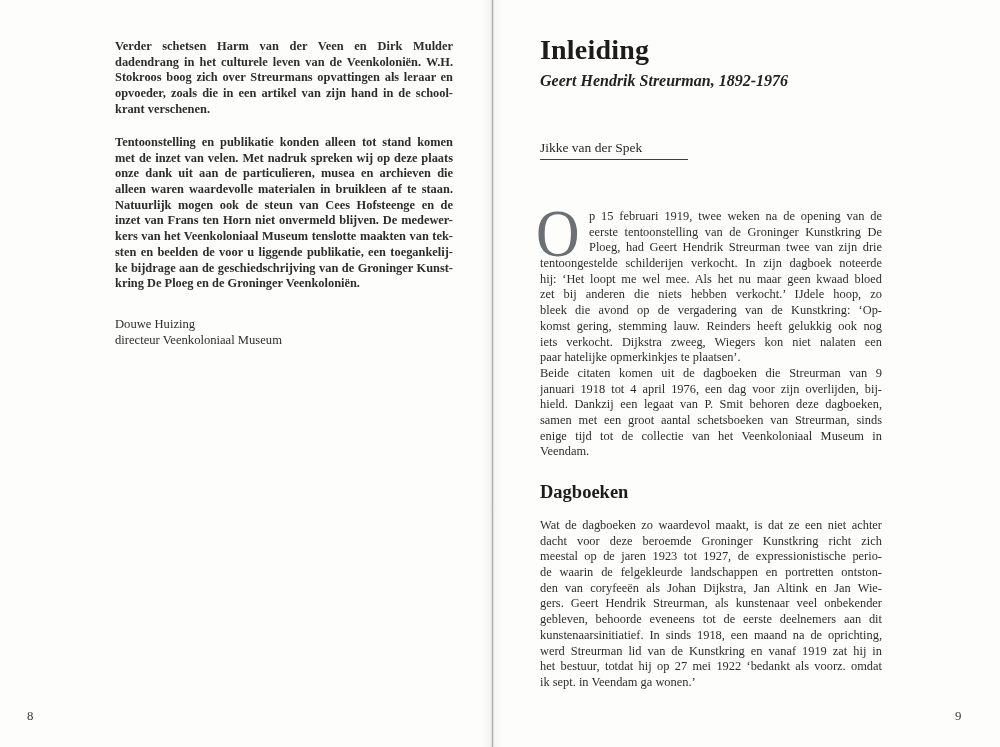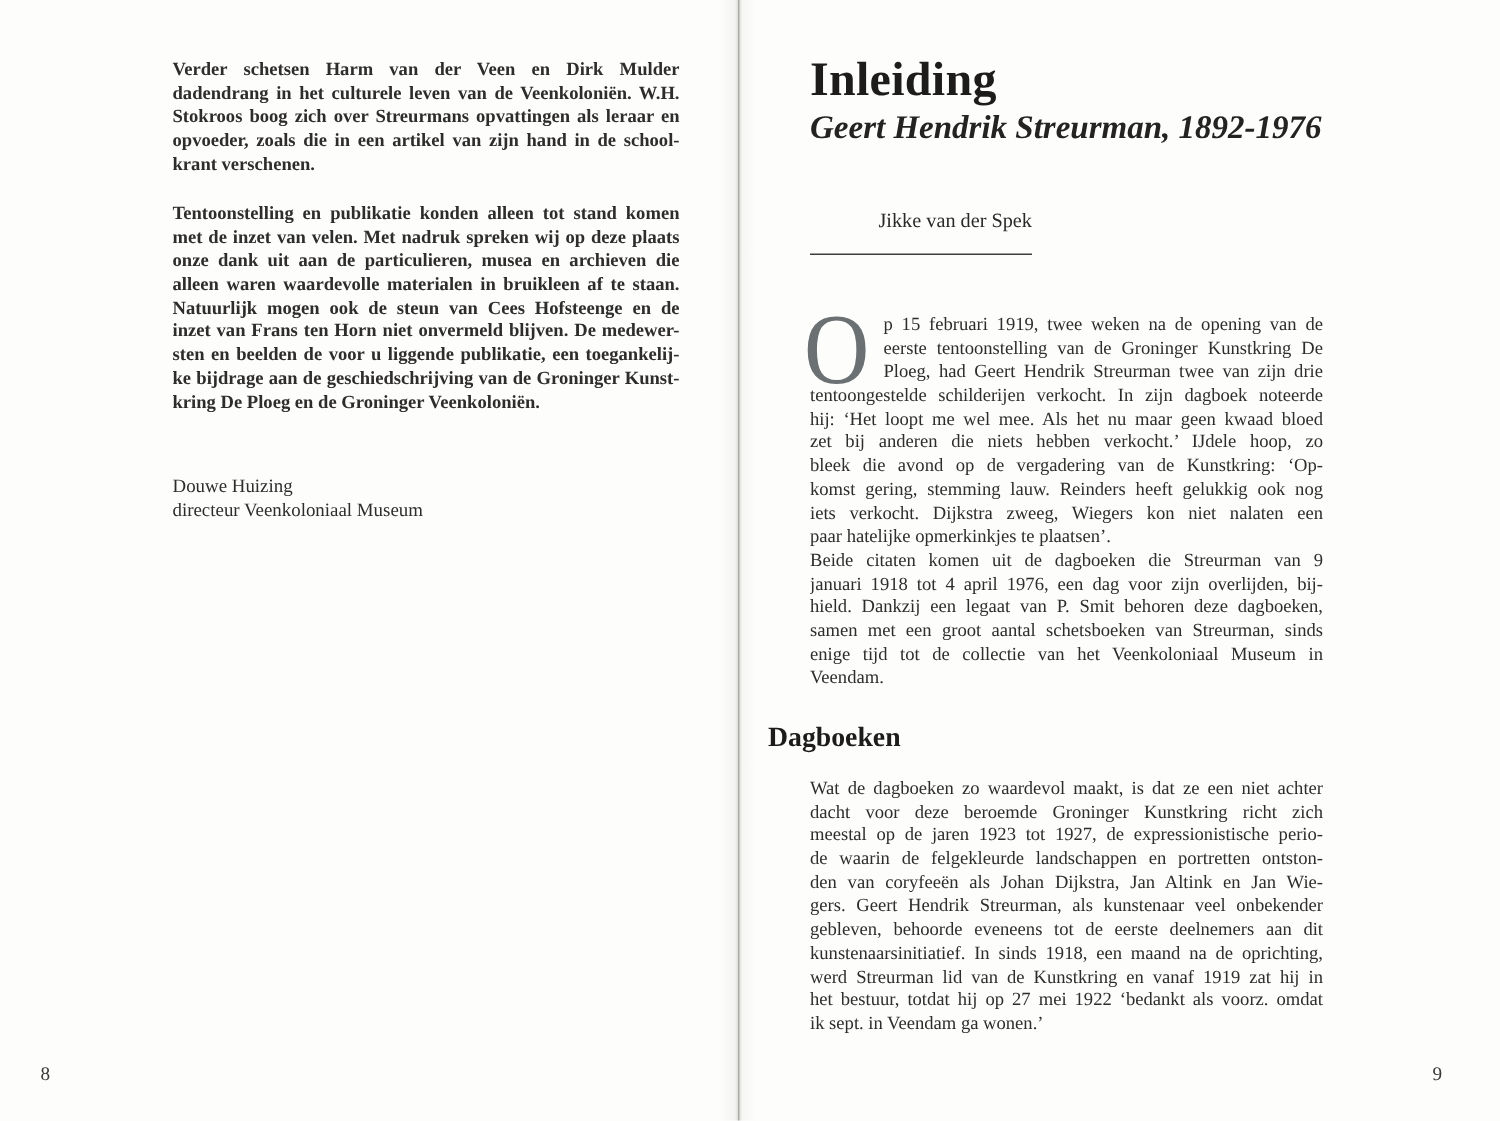--- a/index.html
+++ b/index.html
@@ -28,7 +28,7 @@
   .line.dc { padding-left: 49px; }
 
   
-  #title { top: 34px; left: 540px; font-size: 32px; font-weight: bold; color: #1d1c1b; letter-spacing: 0.2px; }
+  #title { top: 34px; left: 540px; font-size: 28px; font-weight: bold; color: #1d1c1b; letter-spacing: 0.2px; }
   #subtitle { top: 72px; left: 540px; font-size: 22px; font-style: italic; font-weight: bold; color: #242322; }
   #author { top: 138px; left: 540px; }
   .author-wrap {

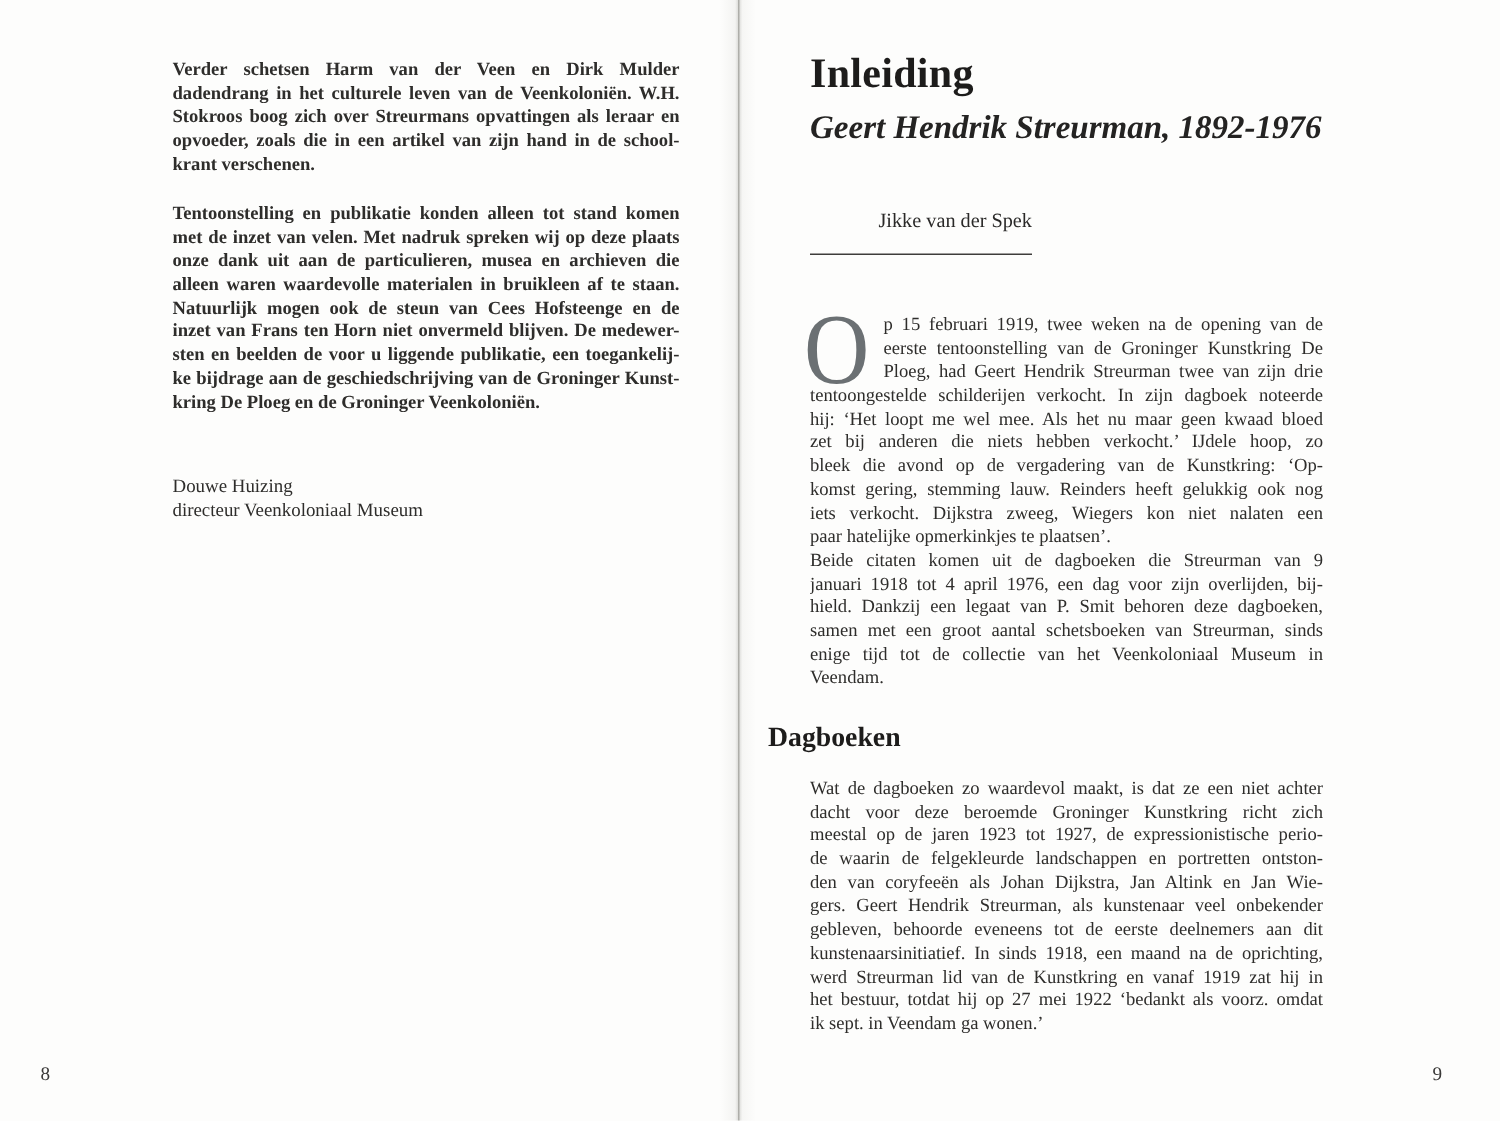--- a/index.html
+++ b/index.html
@@ -29,7 +29,7 @@
 
   
   #title { top: 34px; left: 540px; font-size: 28px; font-weight: bold; color: #1d1c1b; letter-spacing: 0.2px; }
-  #subtitle { top: 72px; left: 540px; font-size: 22px; font-style: italic; font-weight: bold; color: #242322; }
+  #subtitle { top: 72px; left: 540px; font-size: 16px; font-style: italic; font-weight: bold; color: #242322; }
   #author { top: 138px; left: 540px; }
   .author-wrap {
     display: inline-block;

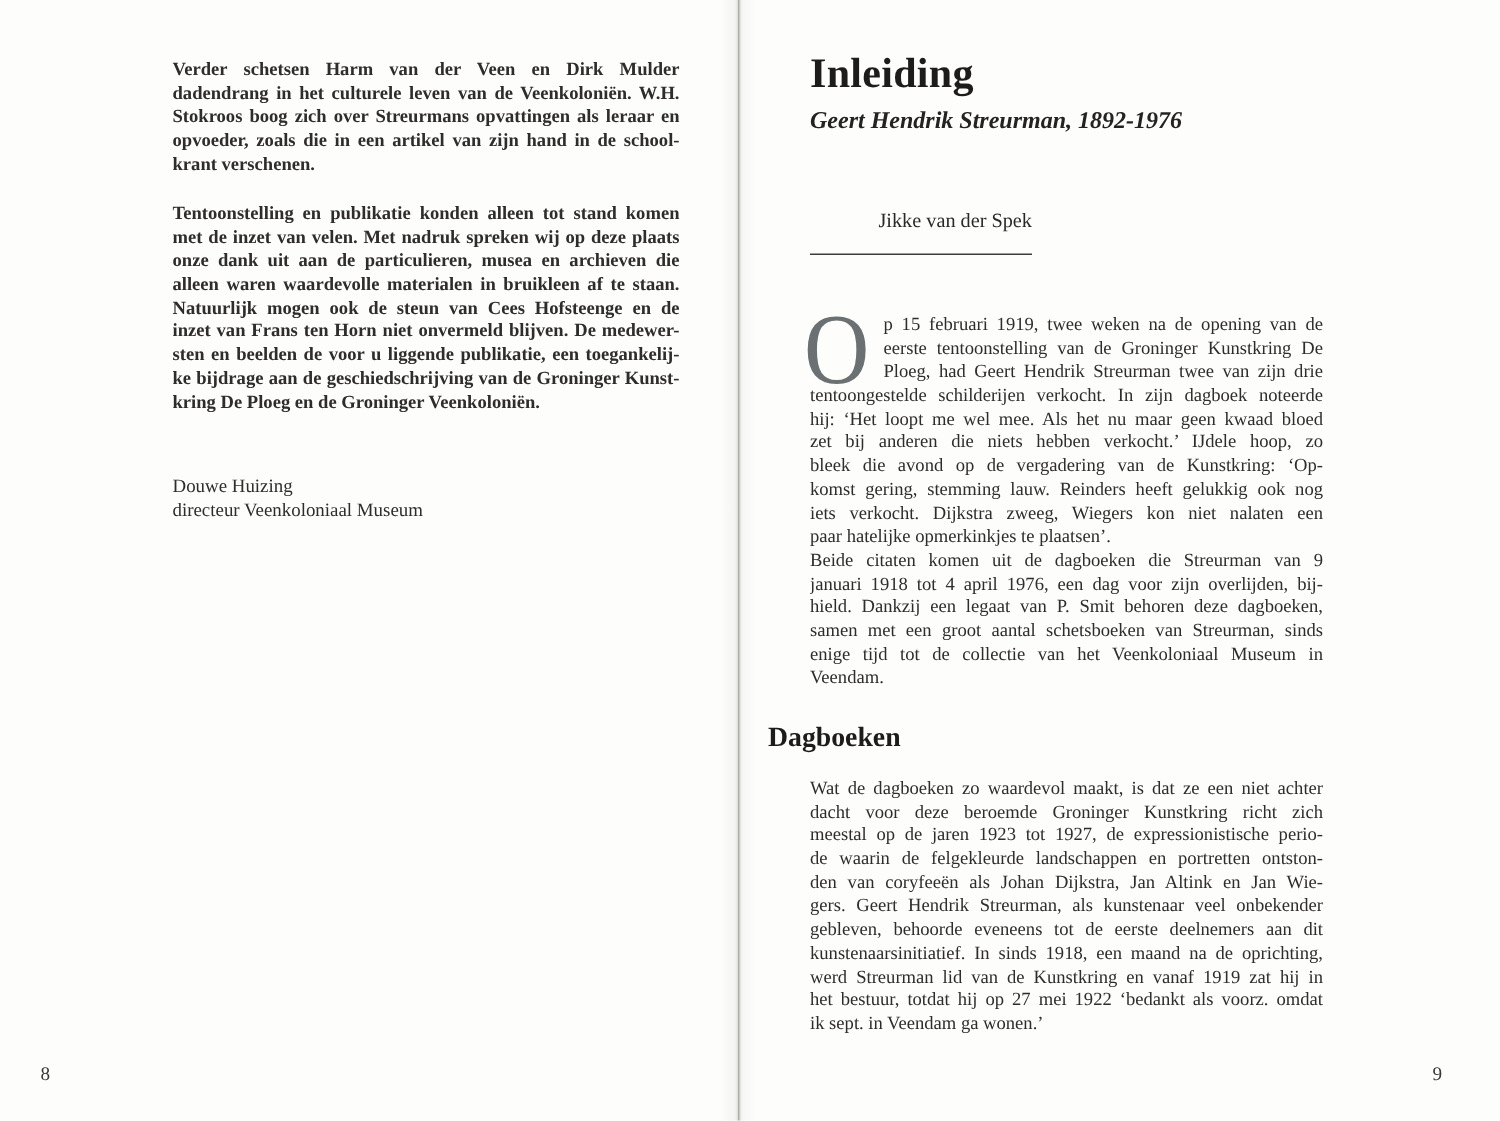--- a/index.html
+++ b/index.html
@@ -34,9 +34,8 @@
   .author-wrap {
     display: inline-block;
     width: 148px;
-    text-align: right;
     font-size: 13.5px;
-    padding-bottom: 14px;
+    padding-bottom: 3px;
     border-bottom: 1.6px solid #3e3d3b;
     color: #2a2928;
   }

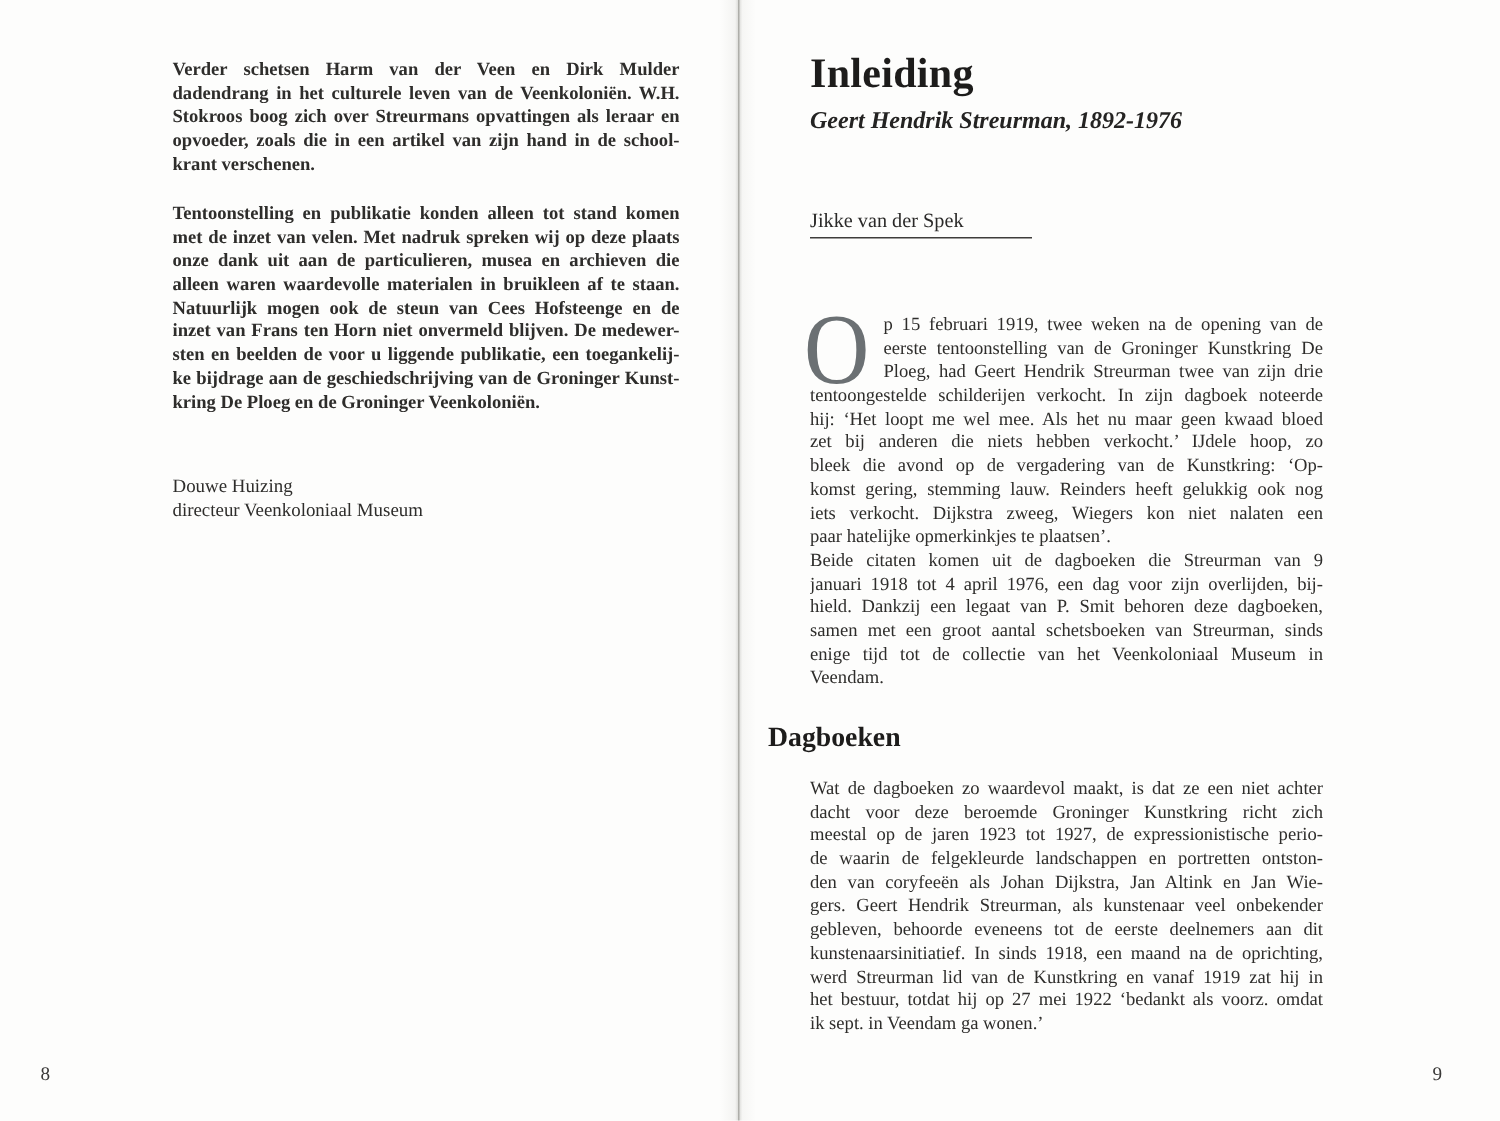--- a/index.html
+++ b/index.html
@@ -107,6 +107,7 @@
       <div class="line">alleen waren waardevolle materialen in bruikleen af te staan.</div>
       <div class="line">Natuurlijk mogen ook de steun van Cees Hofsteenge en de</div>
       <div class="line">inzet van Frans ten Horn niet onvermeld blijven. De medewer-</div>
+      <div class="line">kers van het Veenkoloniaal Museum tenslotte maakten van tek-</div>
       <div class="line">sten en beelden de voor u liggende publikatie, een toegankelij-</div>
       <div class="line">ke bijdrage aan de geschiedschrijving van de Groninger Kunst-</div>
       <div class="line end">kring De Ploeg en de Groninger Veenkoloniën.</div>

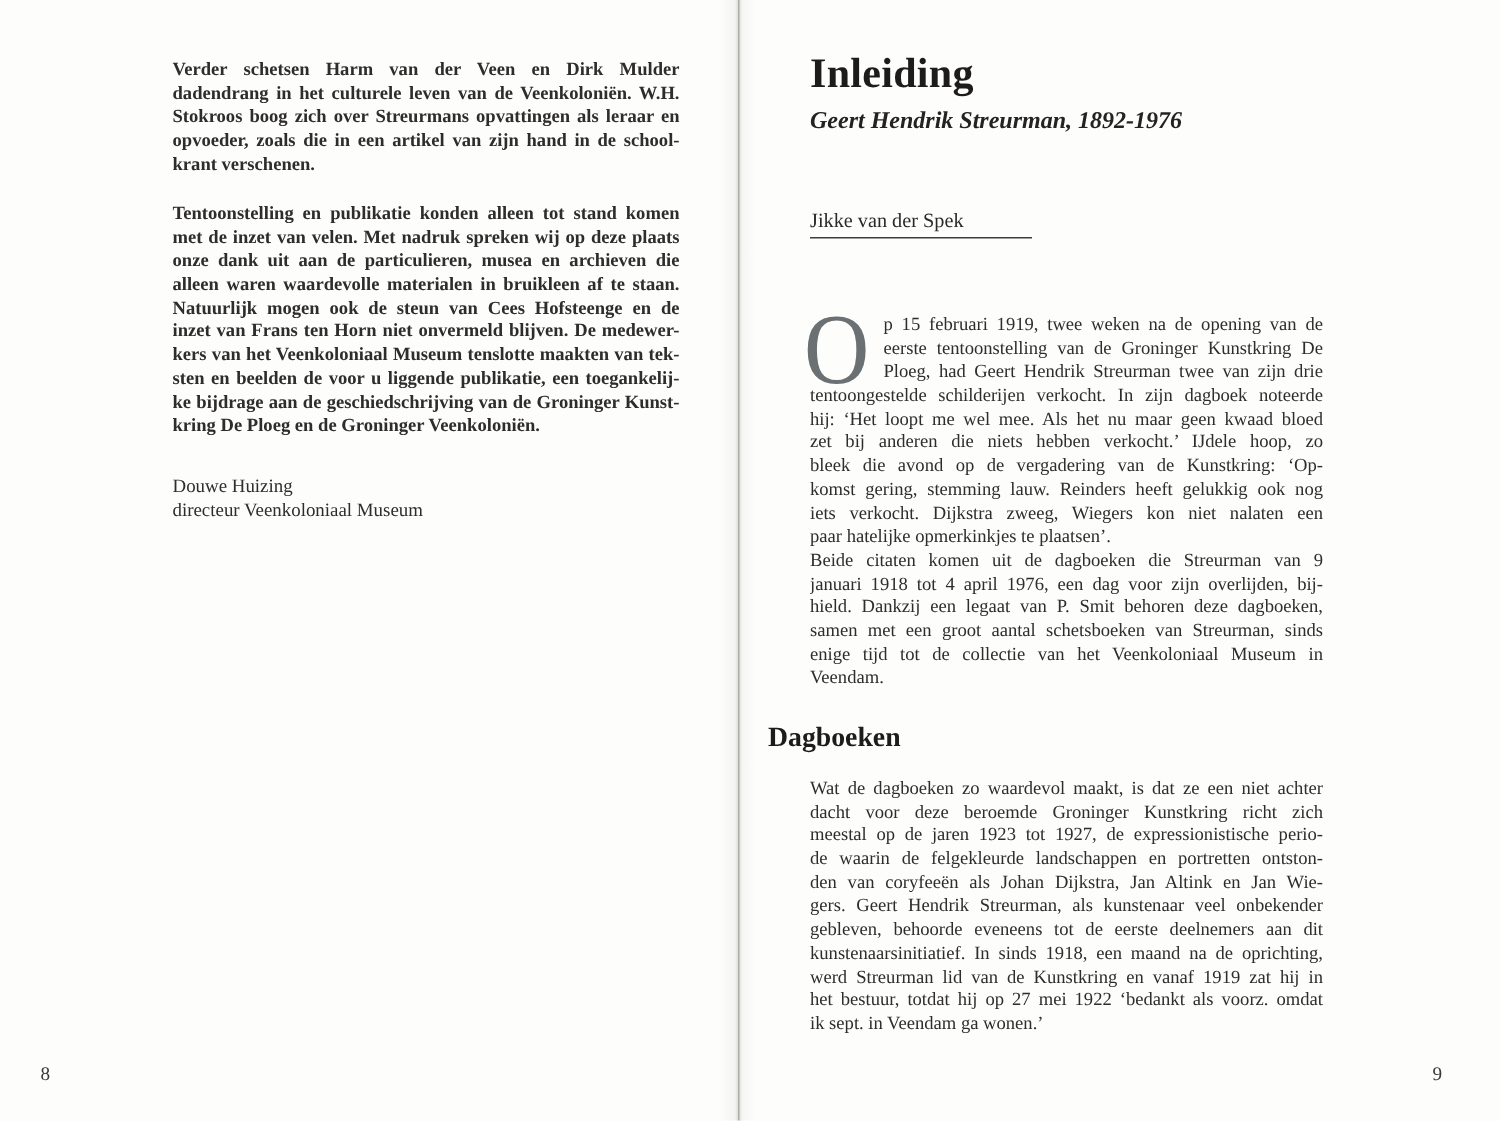--- a/index.html
+++ b/index.html
@@ -39,7 +39,7 @@
     border-bottom: 1.6px solid #3e3d3b;
     color: #2a2928;
   }
-  #dagboeken { top: 482px; left: 512px; font-size: 18.5px; font-weight: bold; color: #1d1c1b; }
+  #dagboeken { top: 482px; left: 540px; font-size: 18.5px; font-weight: bold; color: #1d1c1b; }
 
   
   #lp1 { top: 39px;  left: 115px; }

